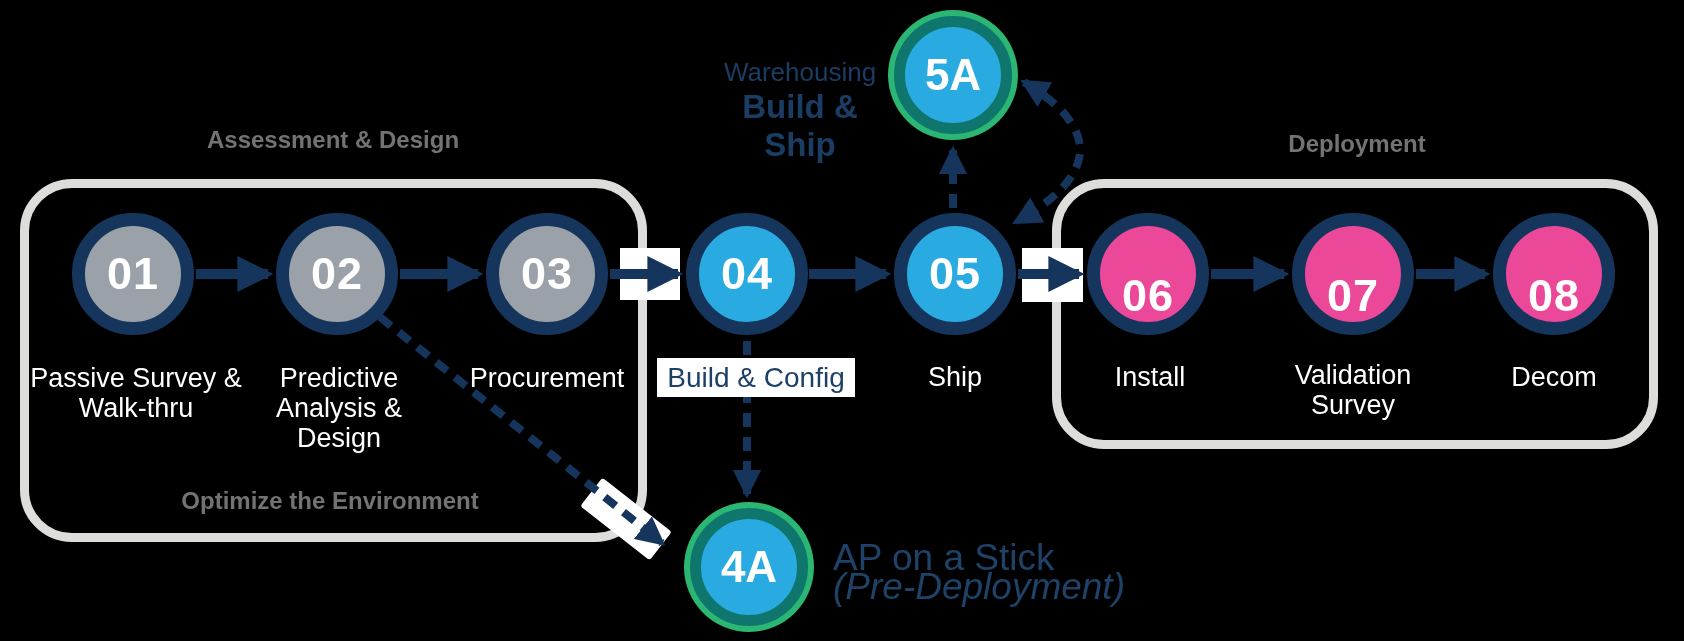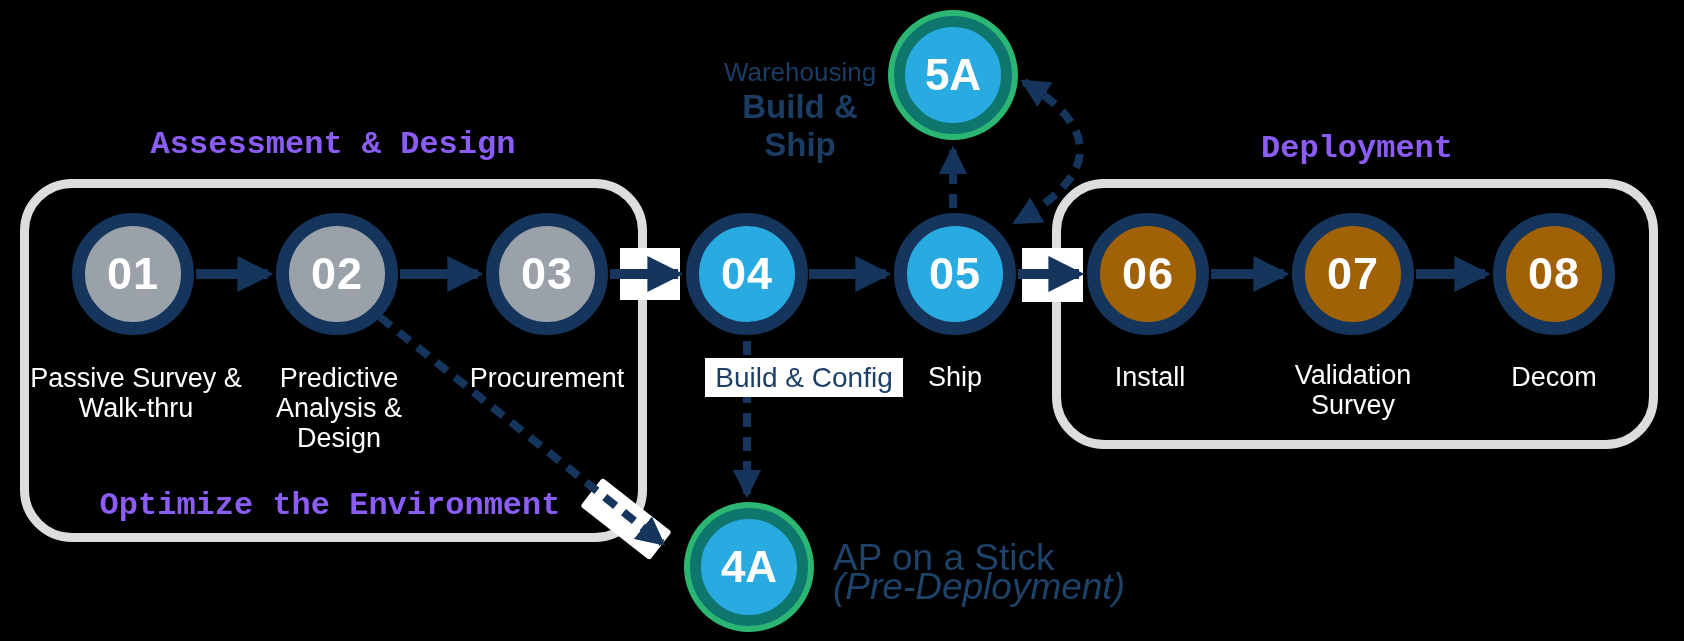--- a/index.html
+++ b/index.html
@@ -44,7 +44,7 @@
   
   .title{
     position:absolute;transform:translateX(-50%);z-index:6;white-space:nowrap;
-    font-size:32px;font-weight:bold;color:#8b5cf6;font-family:Liberation Mono, monospace;
+    font-size:24px;font-weight:bold;color:#737373;
   }
   .cap{
     position:absolute;transform:translateX(-50%);z-index:6;text-align:center;white-space:nowrap;

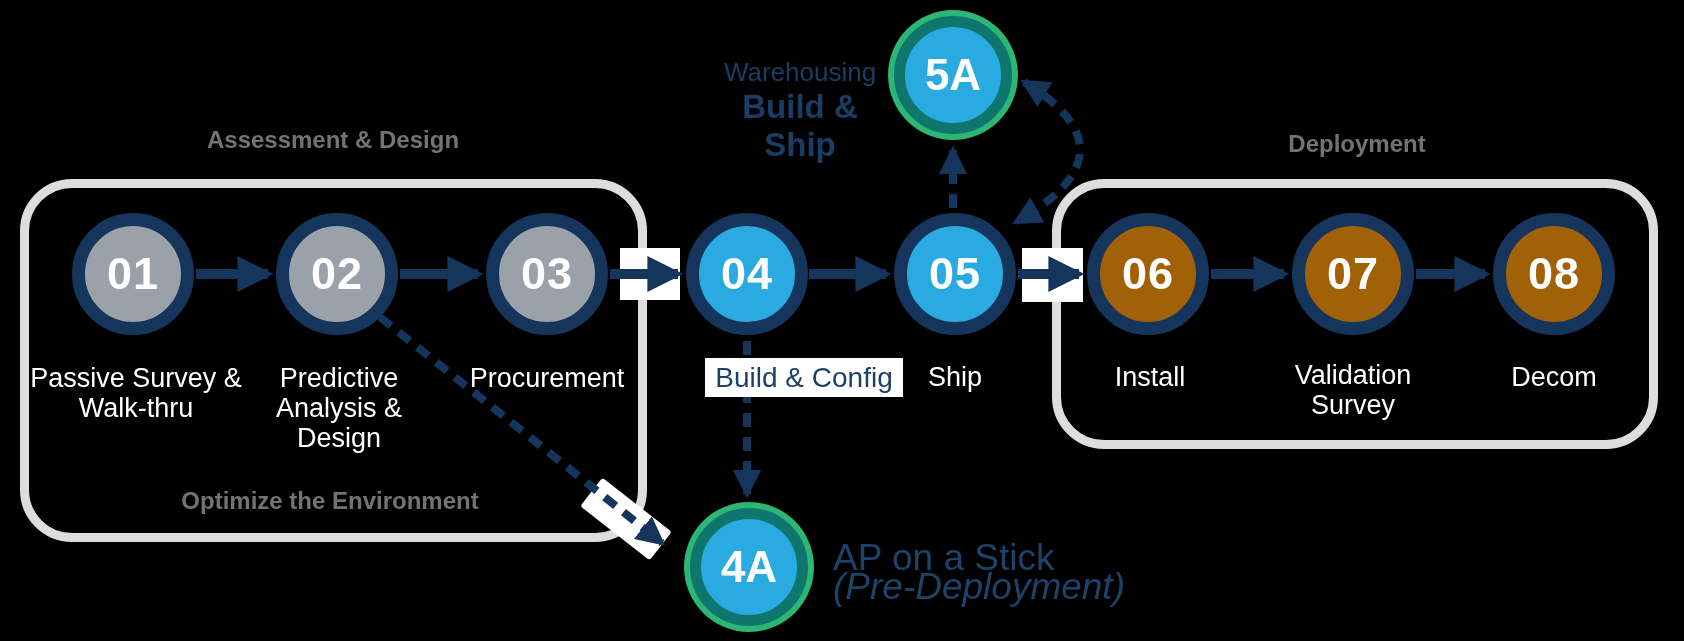--- a/index.html
+++ b/index.html
@@ -38,7 +38,7 @@
   .node.alt{width:118px;height:118px;border:11px solid #0f766e;box-shadow:0 0 0 6px #2bb673;background:#29abe2;}
   .fill-gray{background:#9aa1a9;}
   .fill-bright{background:#29abe2;}
-  .fill-light{background:#a16207;}
+  .fill-light{background:#ec4899;align-items:flex-end;}
   .num{font-weight:bold;font-size:45px;color:#ffffff;letter-spacing:1px;}
   .node.alt .num{font-size:44px;letter-spacing:0;}
   

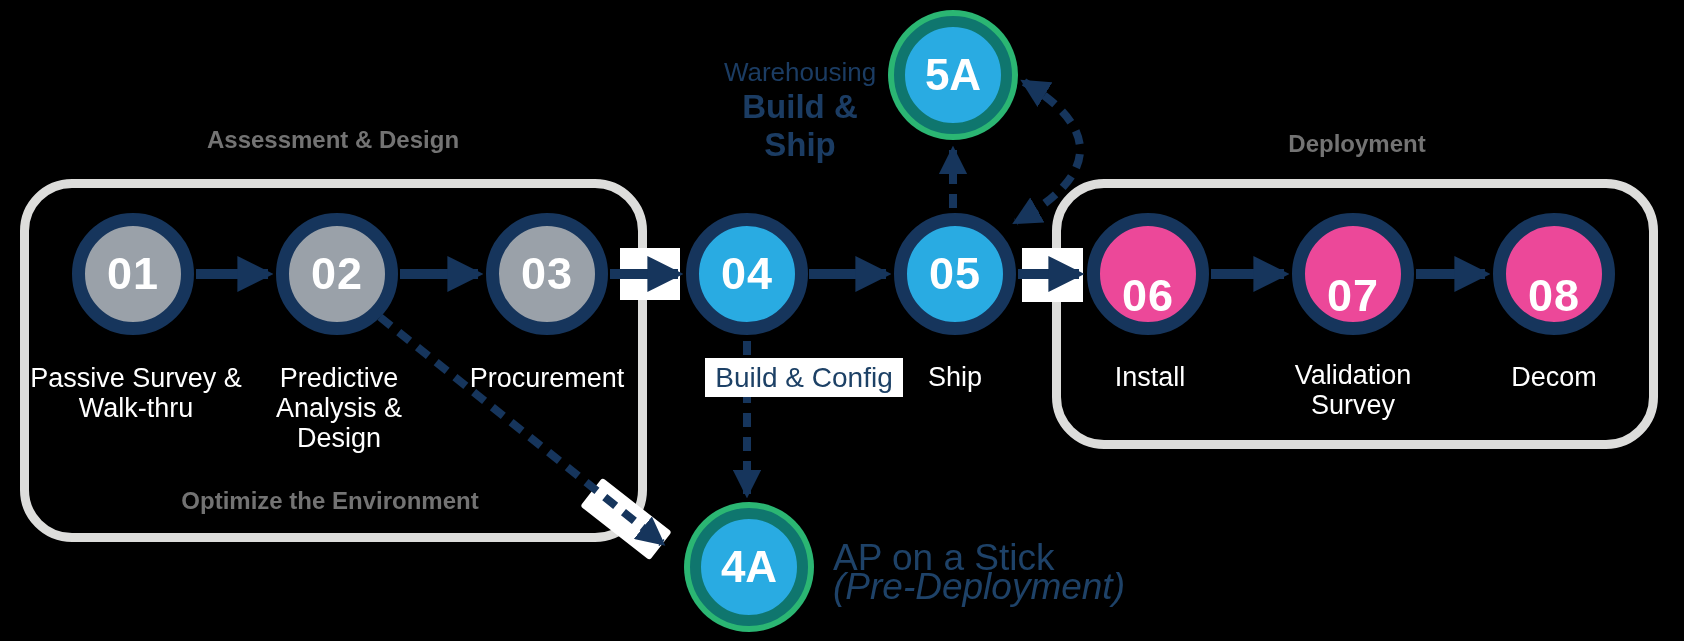--- a/index.html
+++ b/index.html
@@ -27,7 +27,7 @@
   .build-config-box{
     position:absolute;left:657px;top:358px;width:198px;height:39px;background:#fff;z-index:4;
     display:flex;align-items:center;justify-content:center;
-    font-size:28px;color:#1d4166;margin-left:48px;
+    font-size:28px;color:#1d4166;
   }
   
   .node{

